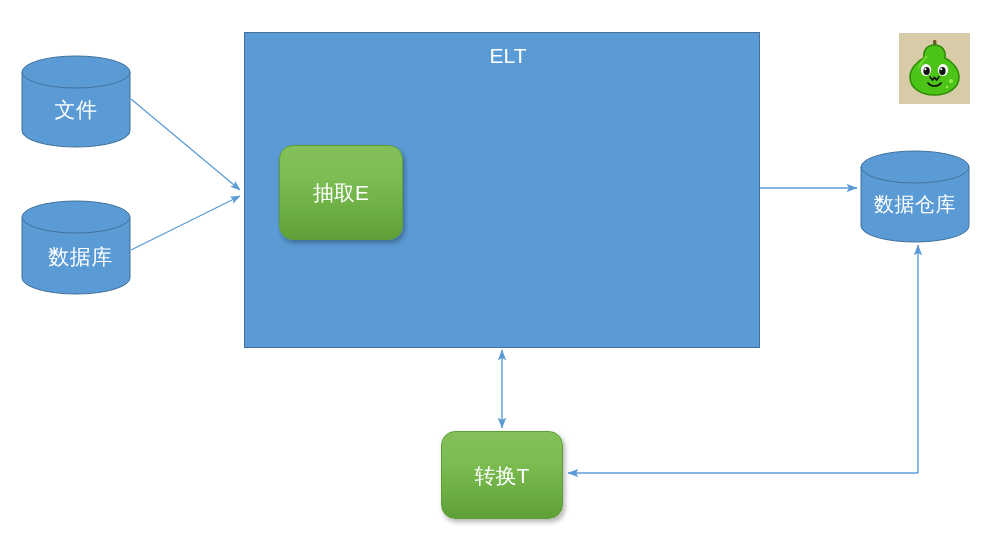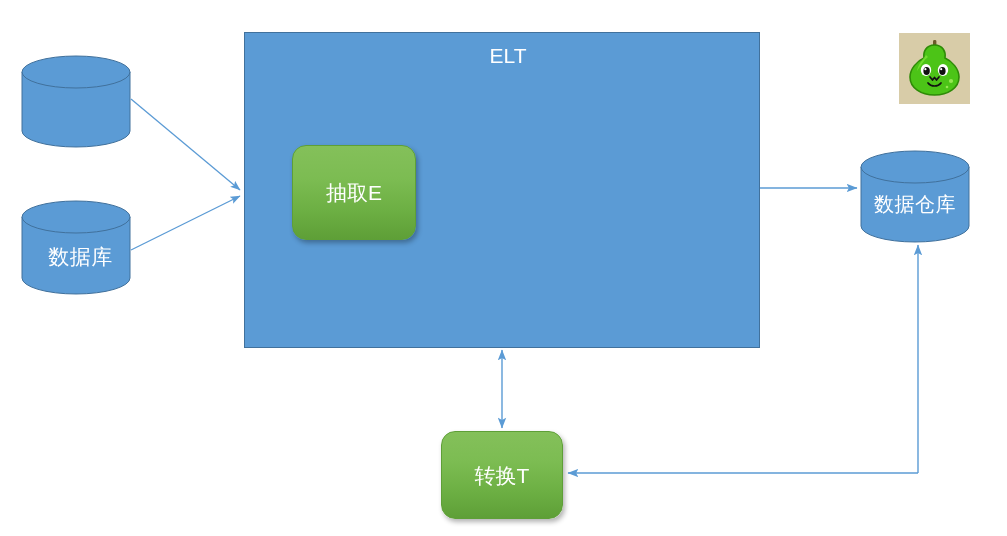--- a/index.html
+++ b/index.html
@@ -137,6 +137,7 @@
       <path d="M1,17 L1,76 A54,16 0 0 0 109,76 L109,17 Z" fill="#5B9BD5" stroke="#41719C" stroke-width="1"></path>
       <ellipse cx="55" cy="17" rx="54" ry="16" fill="#5B9BD5" stroke="#41719C" stroke-width="1"></ellipse>
     </svg>
+    <div class="cyl-label" style="top:44px;">文件</div>
   </div>
 
   <div class="cyl" style="left:21px; top:200px; width:119px; height:95px;">

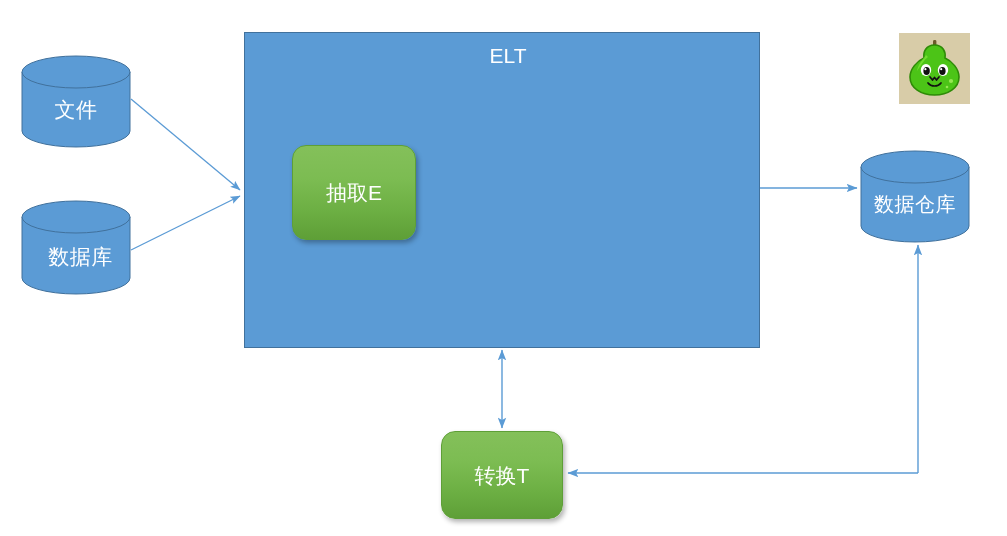--- a/index.html
+++ b/index.html
@@ -152,7 +152,7 @@
     <div class="elt-title">ELT</div>
   </div>
 
-  <div class="proc" style="left:292px; top:145px; width:124px; height:95px;justify-content:center;">
+  <div class="proc" style="left:279px; top:145px; width:124px; height:95px;justify-content:center;">
     <span class="proc-label">抽取E</span>
   </div>
 

